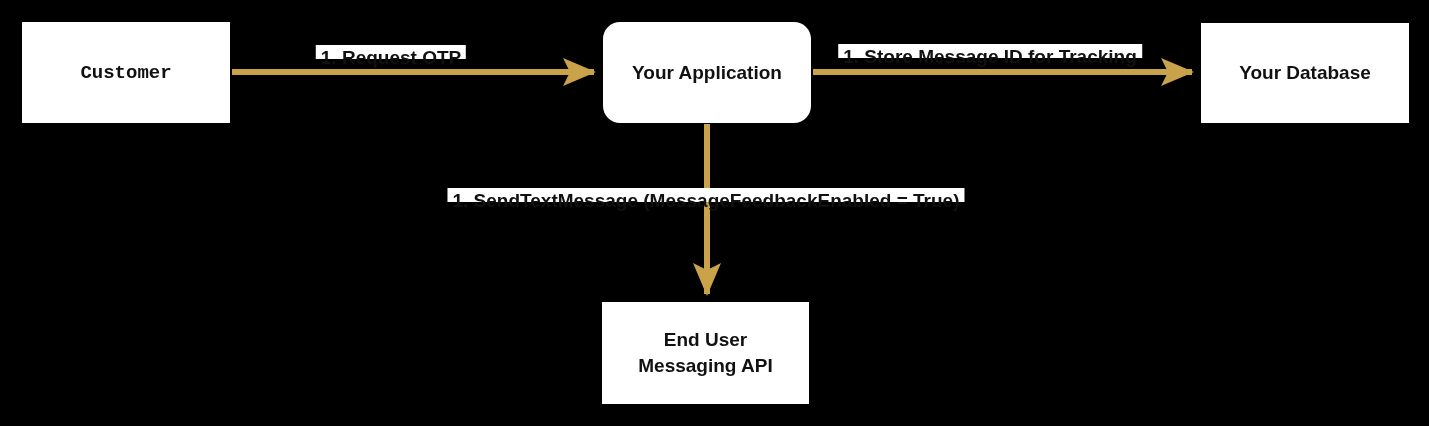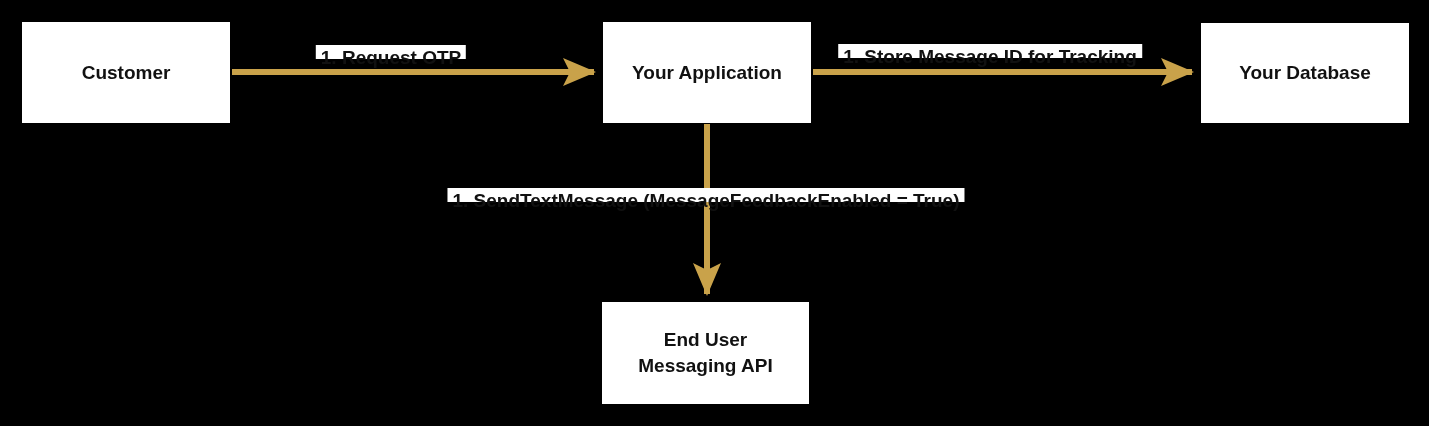--- a/index.html
+++ b/index.html
@@ -68,7 +68,7 @@
     <line x1="707" y1="124" x2="707" y2="294" stroke="#C9A24A" stroke-width="6" marker-end="url(#arrowhead)"></line>
   </svg>
 
-  <div class="node" style="left:22px; top:22px; width:208px; height:101px;">
+  <div class="node" style="left:22px; top:22px; width:208px; height:101px;font-family:Liberation Mono, monospace;">
     <span>Customer</span>
   </div>
 

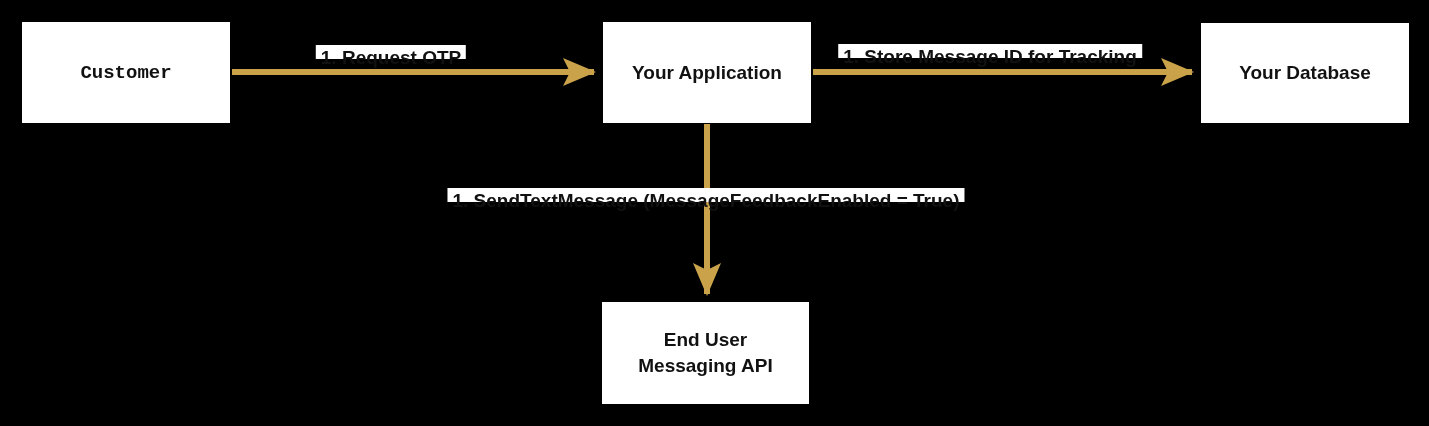--- a/index.html
+++ b/index.html
@@ -72,7 +72,7 @@
     <span>Customer</span>
   </div>
 
-  <div class="node" style="left:603px; top:22px; width:208px; height:101px;">
+  <div class="node" style="left:603px; top:22px; width:208px; height:101px;border-radius:17px;">
     <span>Your Application</span>
   </div>
 

